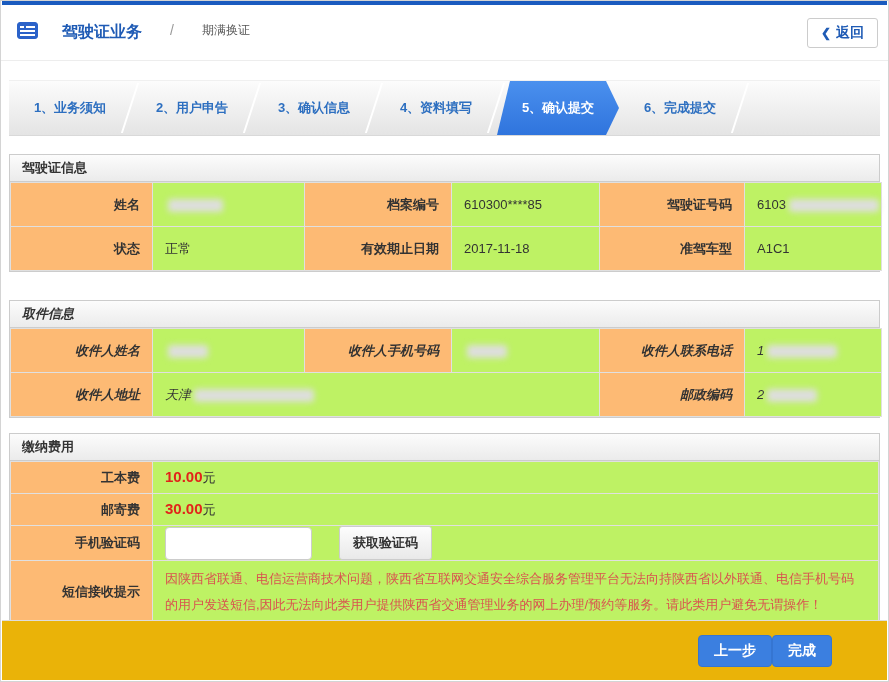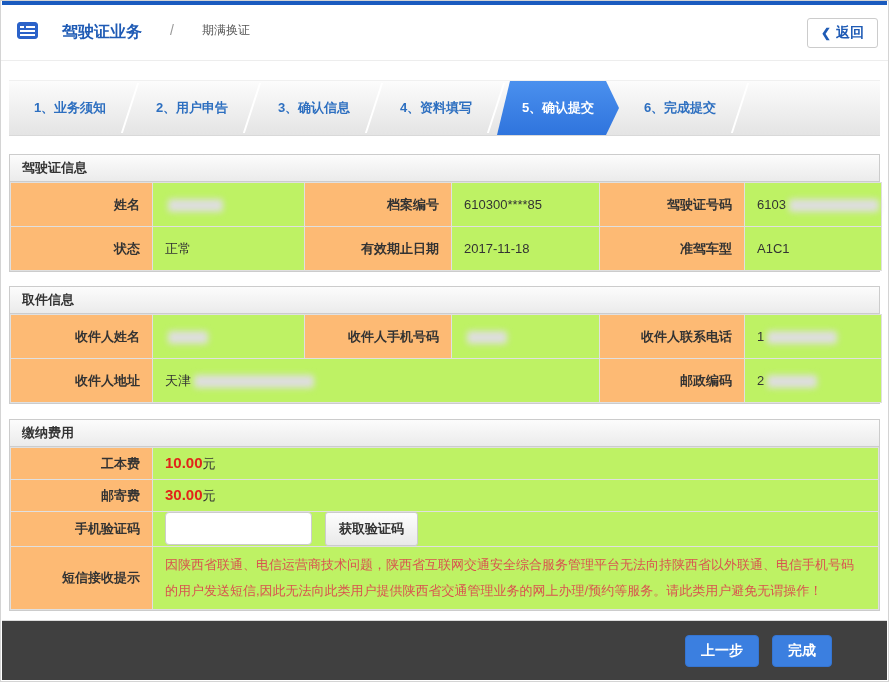--- a/index.html
+++ b/index.html
@@ -28,7 +28,7 @@
   
   .section { margin:0 8px; border:1px solid #ccc; }
   .sec1 { margin-top:18px; }
-  .sec2 { margin-top:14px; }
+  .sec2 { margin-top:28px;font-style:italic; }
   .sec3 { margin-top:15px; }
   .sec-header { height:27px; line-height:26px; padding-left:12px; font-weight:bold; color:#333; background:linear-gradient(#fcfcfc,#ebebeb); border-bottom:1px solid #ccc; font-size:13px; }
   table { border-collapse:collapse; table-layout:fixed; width:100%; }

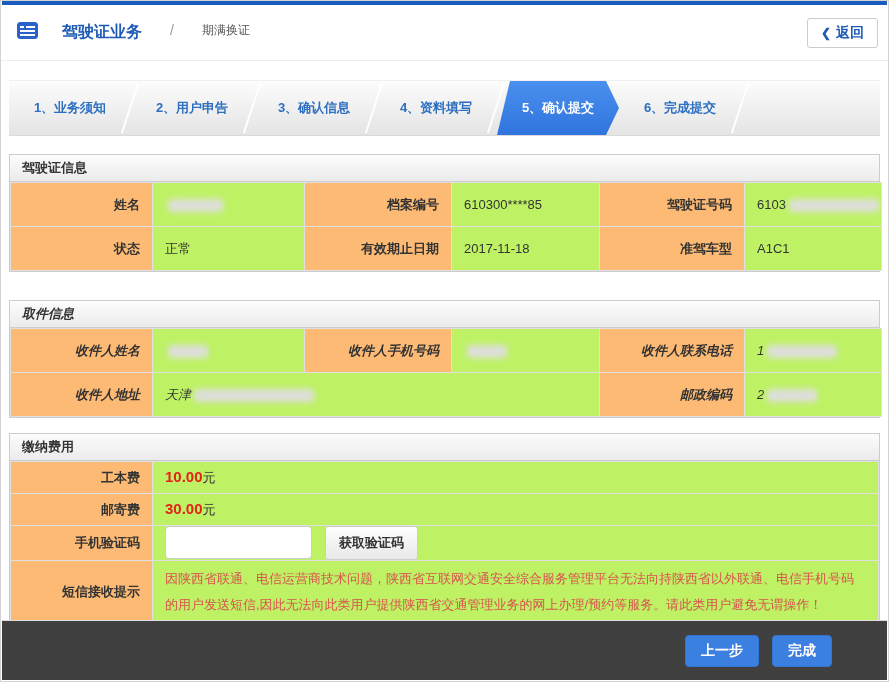--- a/index.html
+++ b/index.html
@@ -45,7 +45,7 @@
   .fee-amount { color:#e2231a; font-weight:bold; font-size:15px; }
   .fee-unit { color:#333; font-size:13px; }
 
-  .captcha-wrap { display:flex; align-items:flex-start; gap:13px; }
+  .captcha-wrap { display:flex; align-items:center; gap:27px; }
   .captcha-input { width:147px; height:33px; border:1px solid #ccc; border-radius:4px; padding:0 8px; font-size:13px; outline:none; }
   .captcha-btn { height:34px; padding:0 13px; background:linear-gradient(#fdfdfd,#e9e9e9); border:1px solid #ccc; border-radius:3px; font-size:13px; font-weight:bold; color:#333; cursor:pointer; }
 

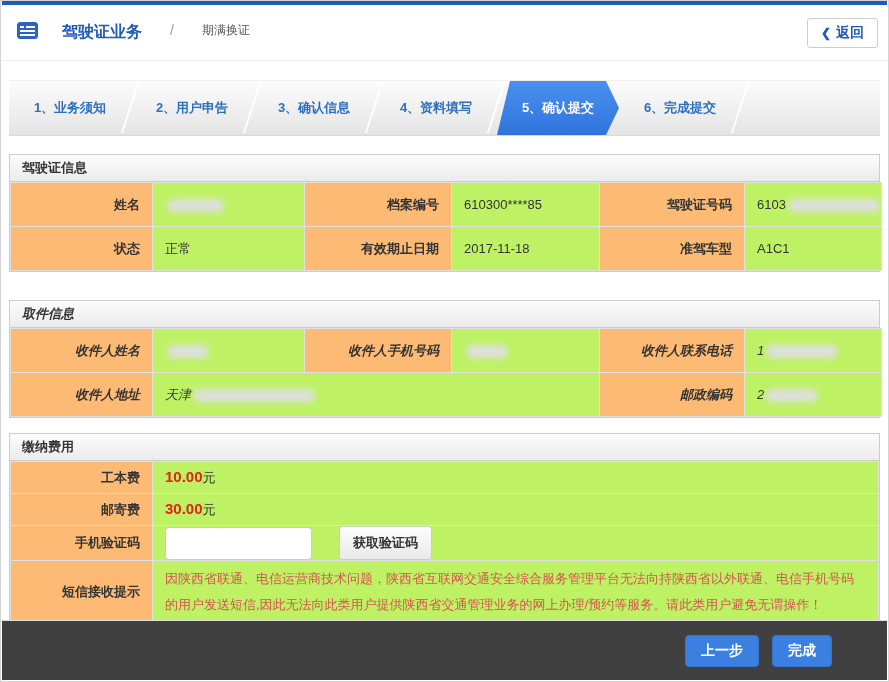--- a/index.html
+++ b/index.html
@@ -52,7 +52,7 @@
   .notice-text { color:#d9534f; font-size:13px; line-height:26px; padding:5px 20px 5px 0; }
 
   
-  .footer { position:absolute; left:1px; right:1px; bottom:1px; height:60px; background:#404040; border-top:1px solid #ddd; display:flex; align-items:center; justify-content:flex-end; padding-right:55px; gap:13px; }
+  .footer { position:absolute; left:1px; right:1px; bottom:1px; height:60px; background:#eab308; border-top:1px solid #ddd; display:flex; align-items:center; justify-content:flex-end; padding-right:55px; }
   .btn-blue { background:#3b7fe0; border:1px solid #3575d2; color:#fff; font-size:14px; font-weight:bold; border-radius:4px; padding:6px 15px; cursor:pointer; }
 </style>
 </head>

